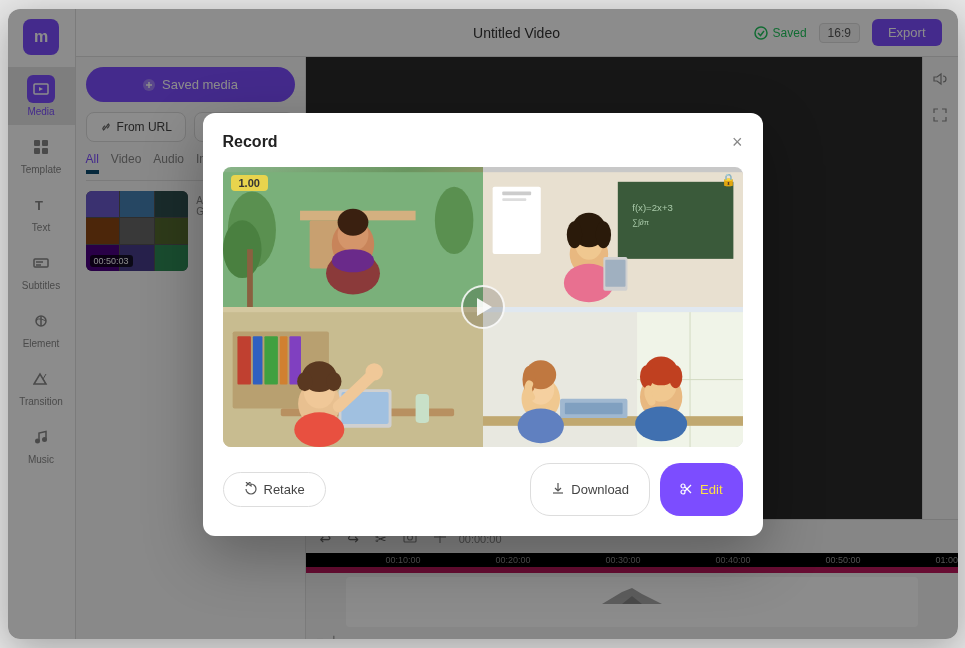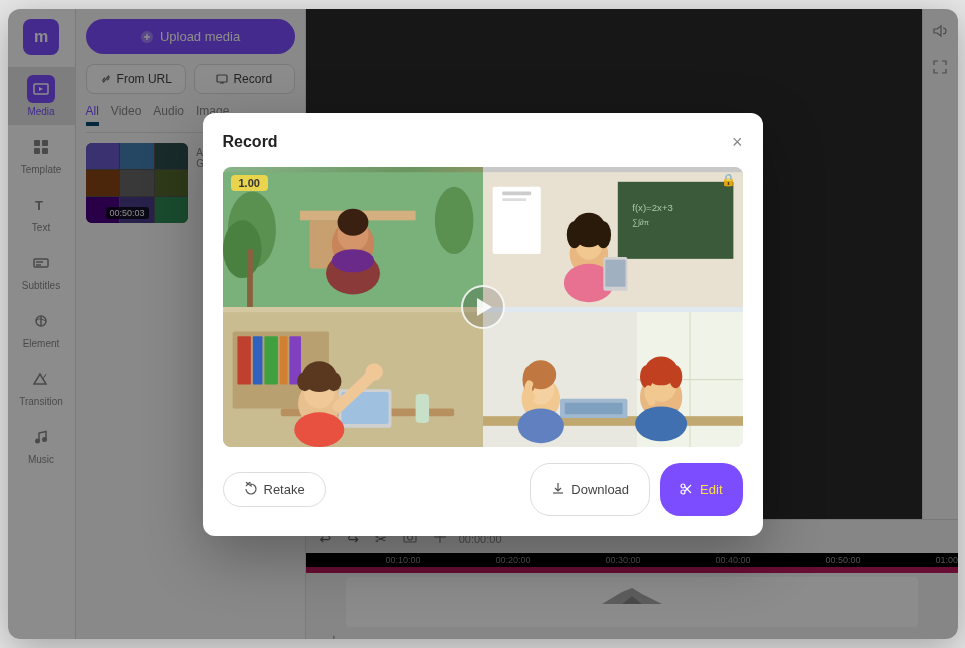--- a/index.html
+++ b/index.html
@@ -567,6 +567,21 @@
 
   <div class="main-area">
 
+    <div class="header-bar">
+      <div style="flex:1"></div>
+      <span class="header-title">Untitled Video</span>
+      <div class="header-right" style="flex:1; justify-content:flex-end; display:flex; align-items:center; gap:12px;">
+        <div class="saved-badge">
+          <svg width="14" height="14" viewBox="0 0 14 14">
+            <circle cx="7" cy="7" r="6" fill="none" stroke="#22c55e" stroke-width="1.5"></circle>
+            <path d="M4 7l2.5 2.5L10 5" stroke="#22c55e" stroke-width="1.5" fill="none"></path>
+          </svg>
+          <span>Saved</span>
+        </div>
+        <span class="aspect-ratio-badge">16:9</span>
+        <button class="export-btn">Export</button>
+      </div>
+    </div>
 
     <div style="display:flex; flex:1; overflow:hidden; min-height:0;">
 

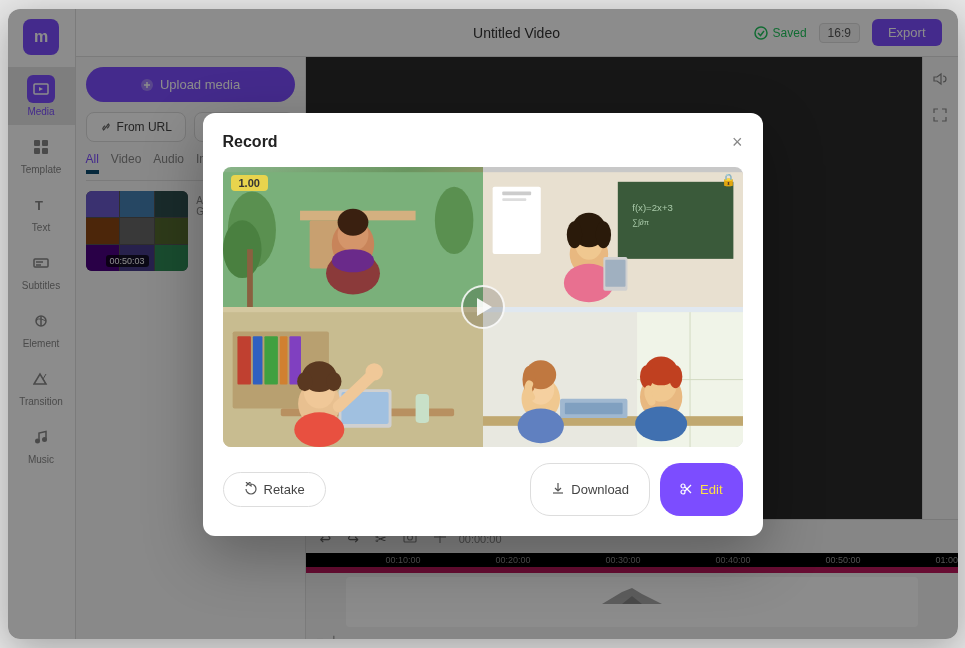--- a/index.html
+++ b/index.html
@@ -592,7 +592,7 @@
             <line x1="7" y1="4" x2="7" y2="10" stroke="white" stroke-width="1.5"></line>
             <line x1="4" y1="7" x2="10" y2="7" stroke="white" stroke-width="1.5"></line>
           </svg>
-          <span>Upload media</span>
+          <span>Saved media</span>
         </button>
 
         <div class="secondary-btns">

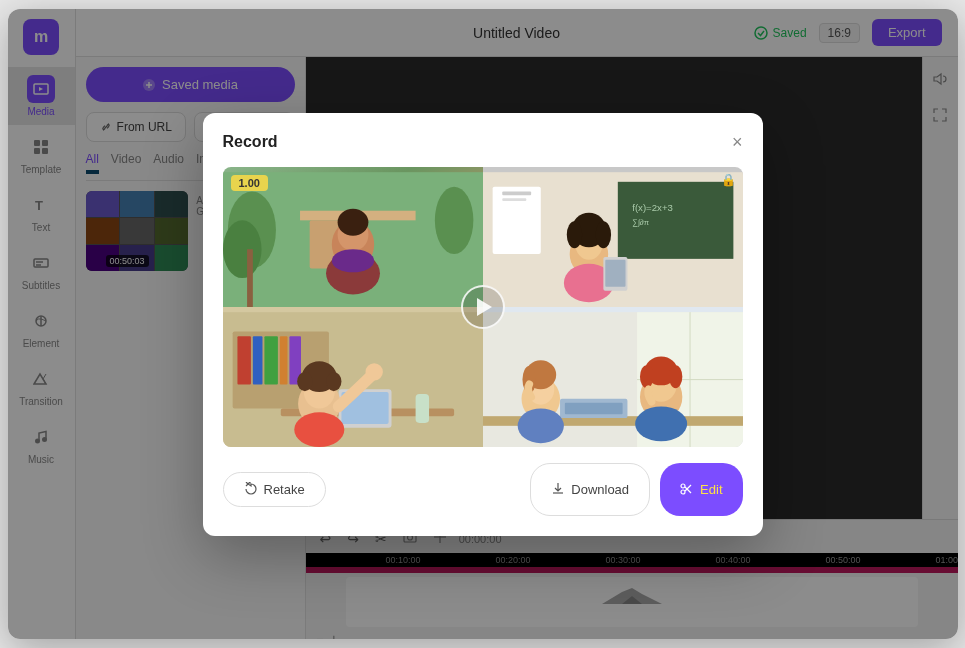--- a/index.html
+++ b/index.html
@@ -250,7 +250,6 @@
       font-size: 9px;
       padding: 1px 4px;
       border-radius: 3px;
-      margin-left: 16px;
     }
 
     .media-file-name {

